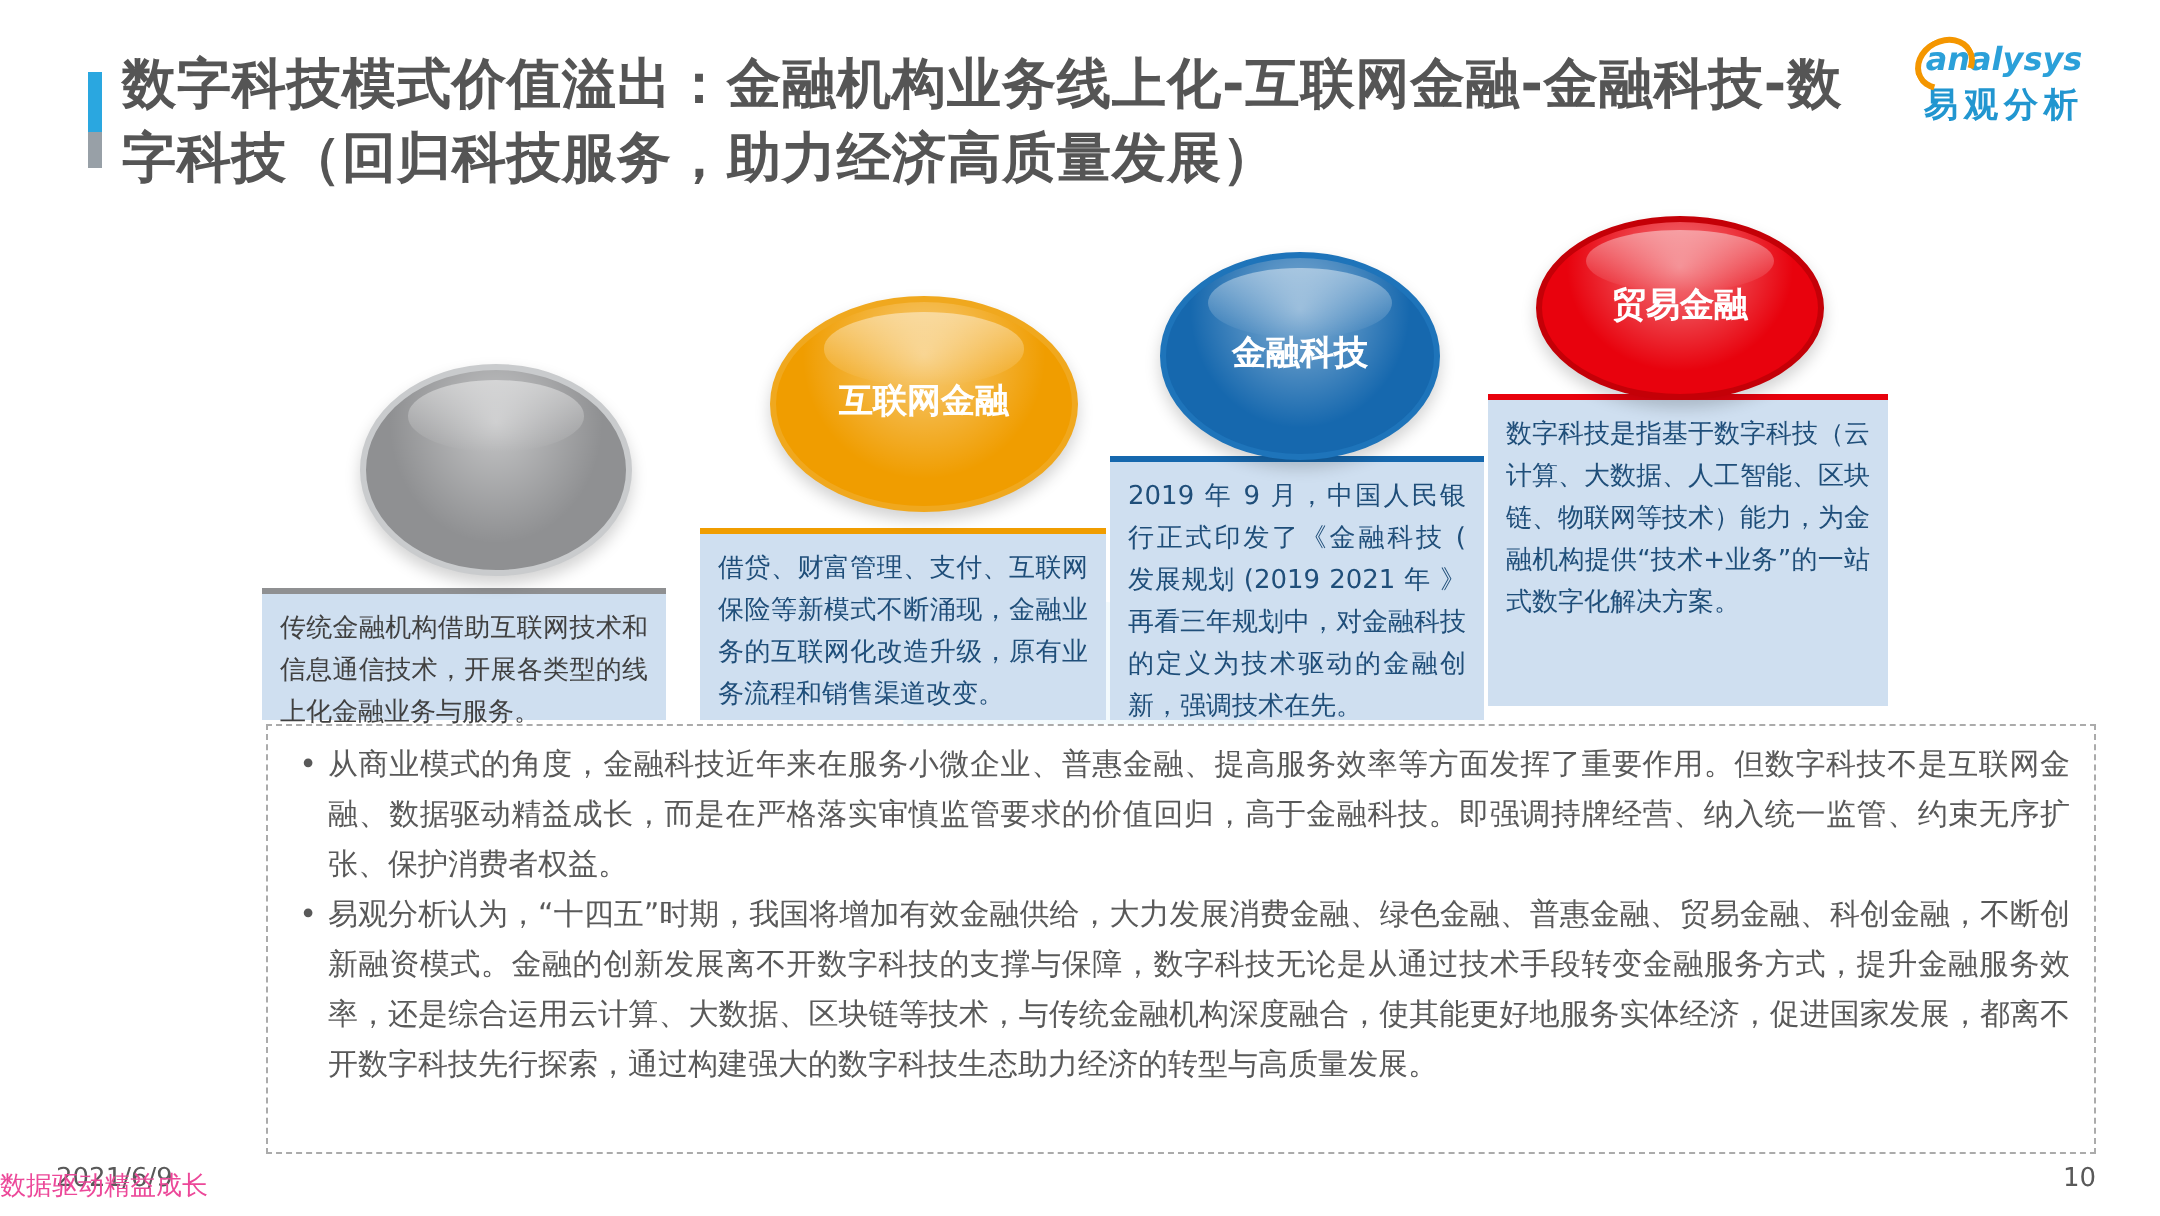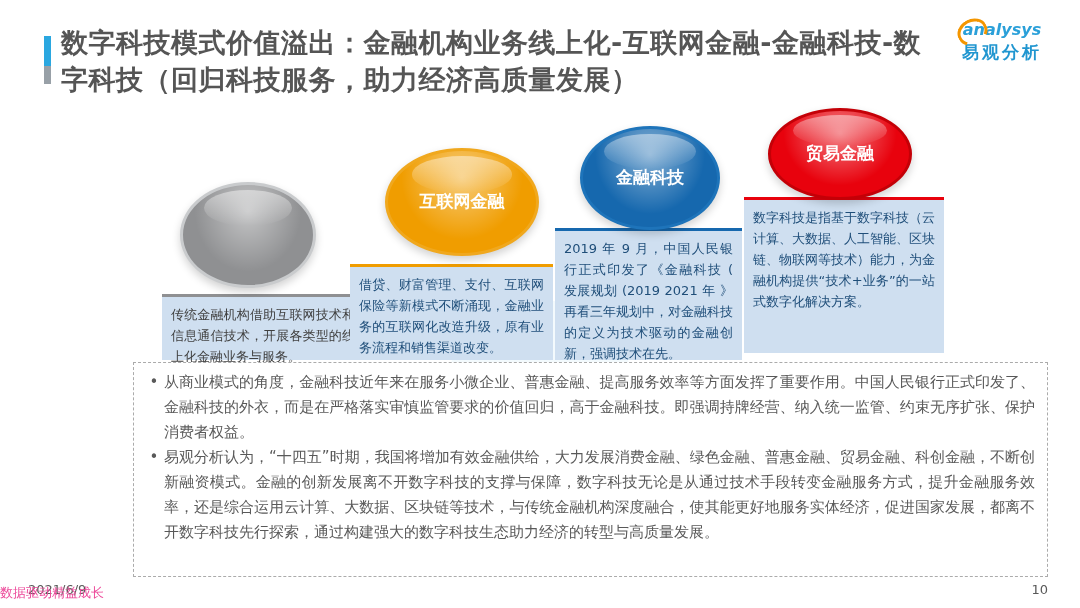--- a/index.html
+++ b/index.html
@@ -40,7 +40,7 @@
   .ellipse .lbl{position:relative;font-size:17px;line-height:1.5;}
   .s1 .ellipse{left:180px;top:182px;width:136px;height:106px;}
   .s1 .lbl{width:90px;}
-  .s1 .stage-box{left:162px;top:294px;width:202px;height:66px;}
+  .s1 .stage-box{left:131px;top:294px;width:202px;height:66px;}
   .s2 .ellipse{left:385px;top:148px;width:154px;height:108px;}
   .s2 .stage-box{left:350px;top:264px;width:203px;height:96px;}
   .s3 .ellipse{left:580px;top:126px;width:140px;height:104px;}

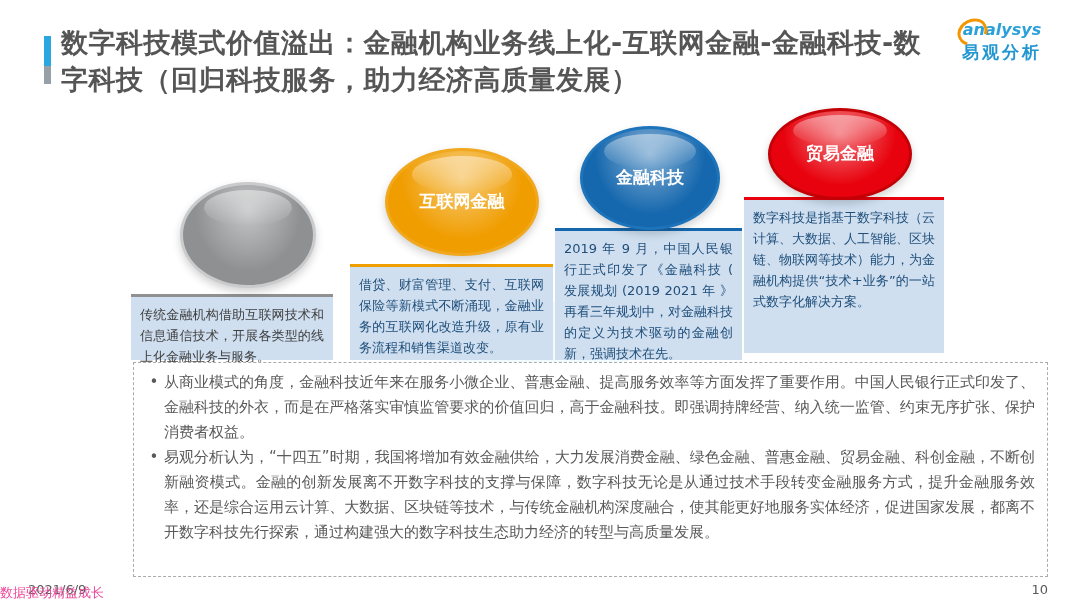--- a/index.html
+++ b/index.html
@@ -120,7 +120,7 @@
     <ul>
       <li>
         <span class="marker">•</span>
-        <span>从商业模式的角度，金融科技近年来在服务小微企业、普惠金融、提高服务效率等方面发挥了重要作用。中国人民银行正式印发了、金融科技的外衣，而是在严格落实审慎监管要求的价值回归，高于金融科技。即强调持牌经营、纳入统一监管、约束无序扩张、保护消费者权益。</span>
+        <span>从商业模式的角度，金融科技近年来在服务小微企业、普惠金融、提高服务效率等方面发挥了重要作用。但数字科技不是互联网金融、数据驱动精益成长，而是在严格落实审慎监管要求的价值回归，高于金融科技。即强调持牌经营、纳入统一监管、约束无序扩张、保护消费者权益。</span>
       </li>
       <li>
         <span class="marker">•</span>

